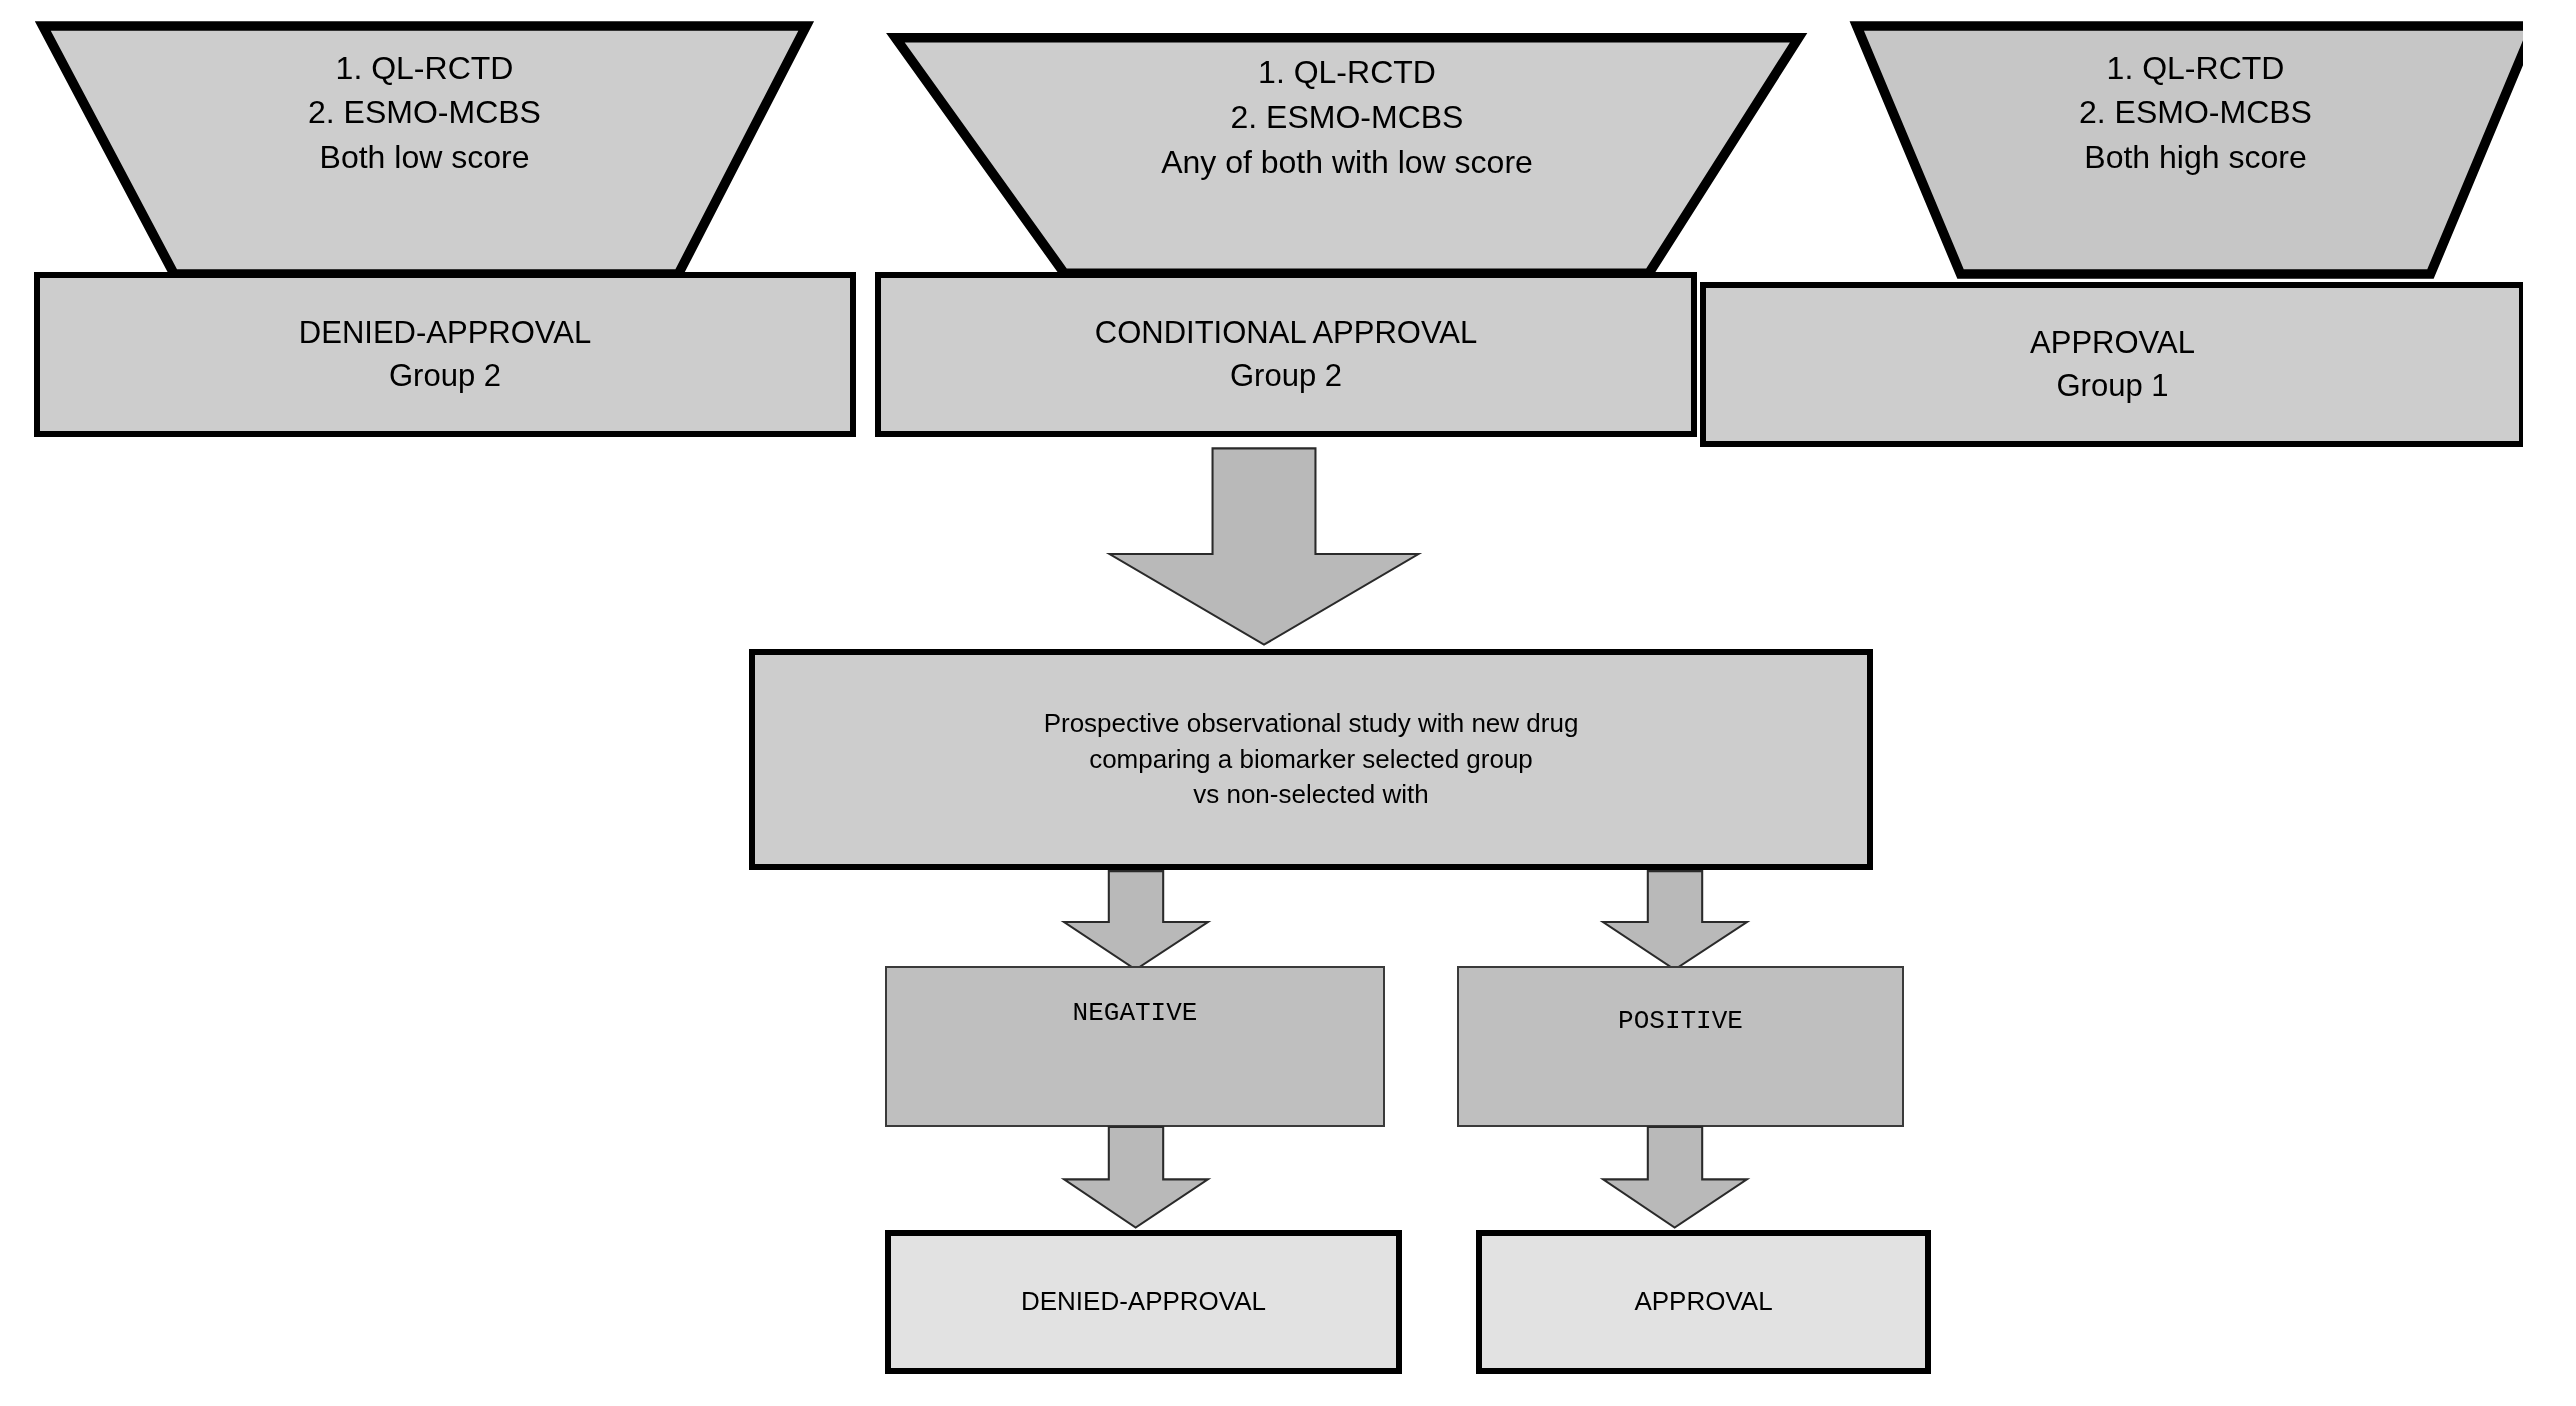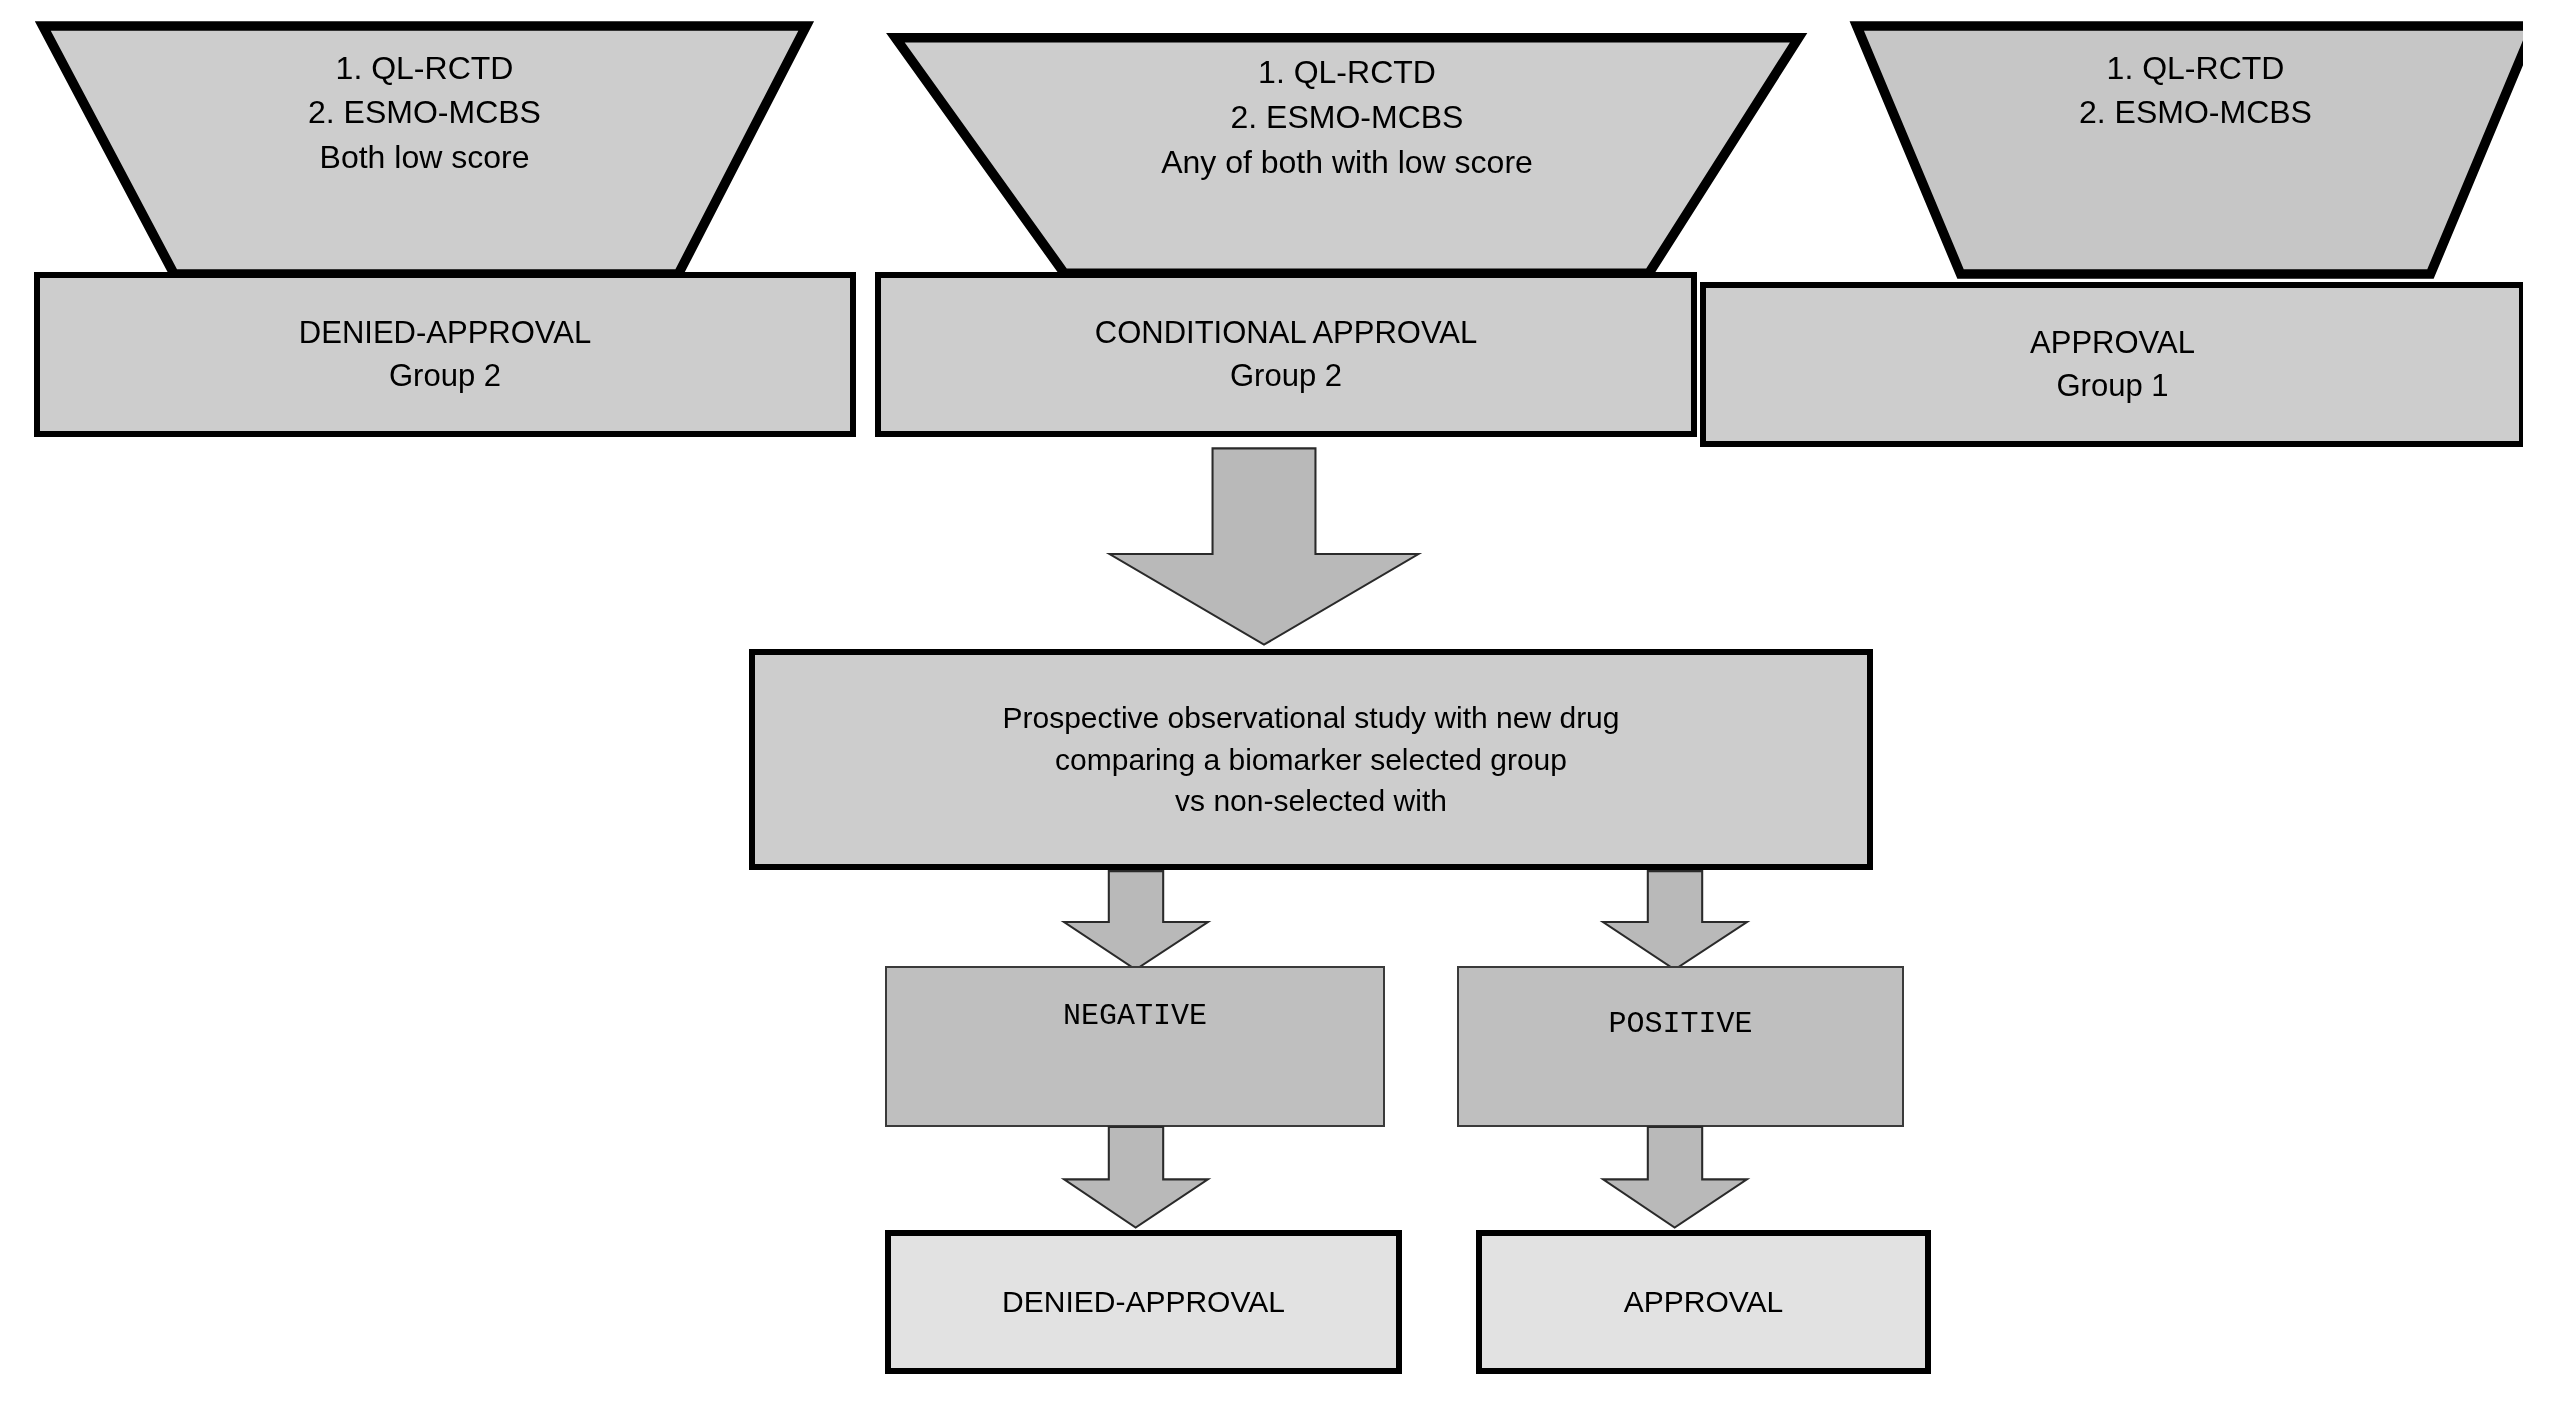--- a/index.html
+++ b/index.html
@@ -114,6 +114,7 @@
     <div class="trap-text fs-big" style="top:25px;">
       <span>1.  QL-RCTD</span>
       <span>2. ESMO-MCBS</span>
+      <span>Both high score</span>
     </div>
   </div>
 

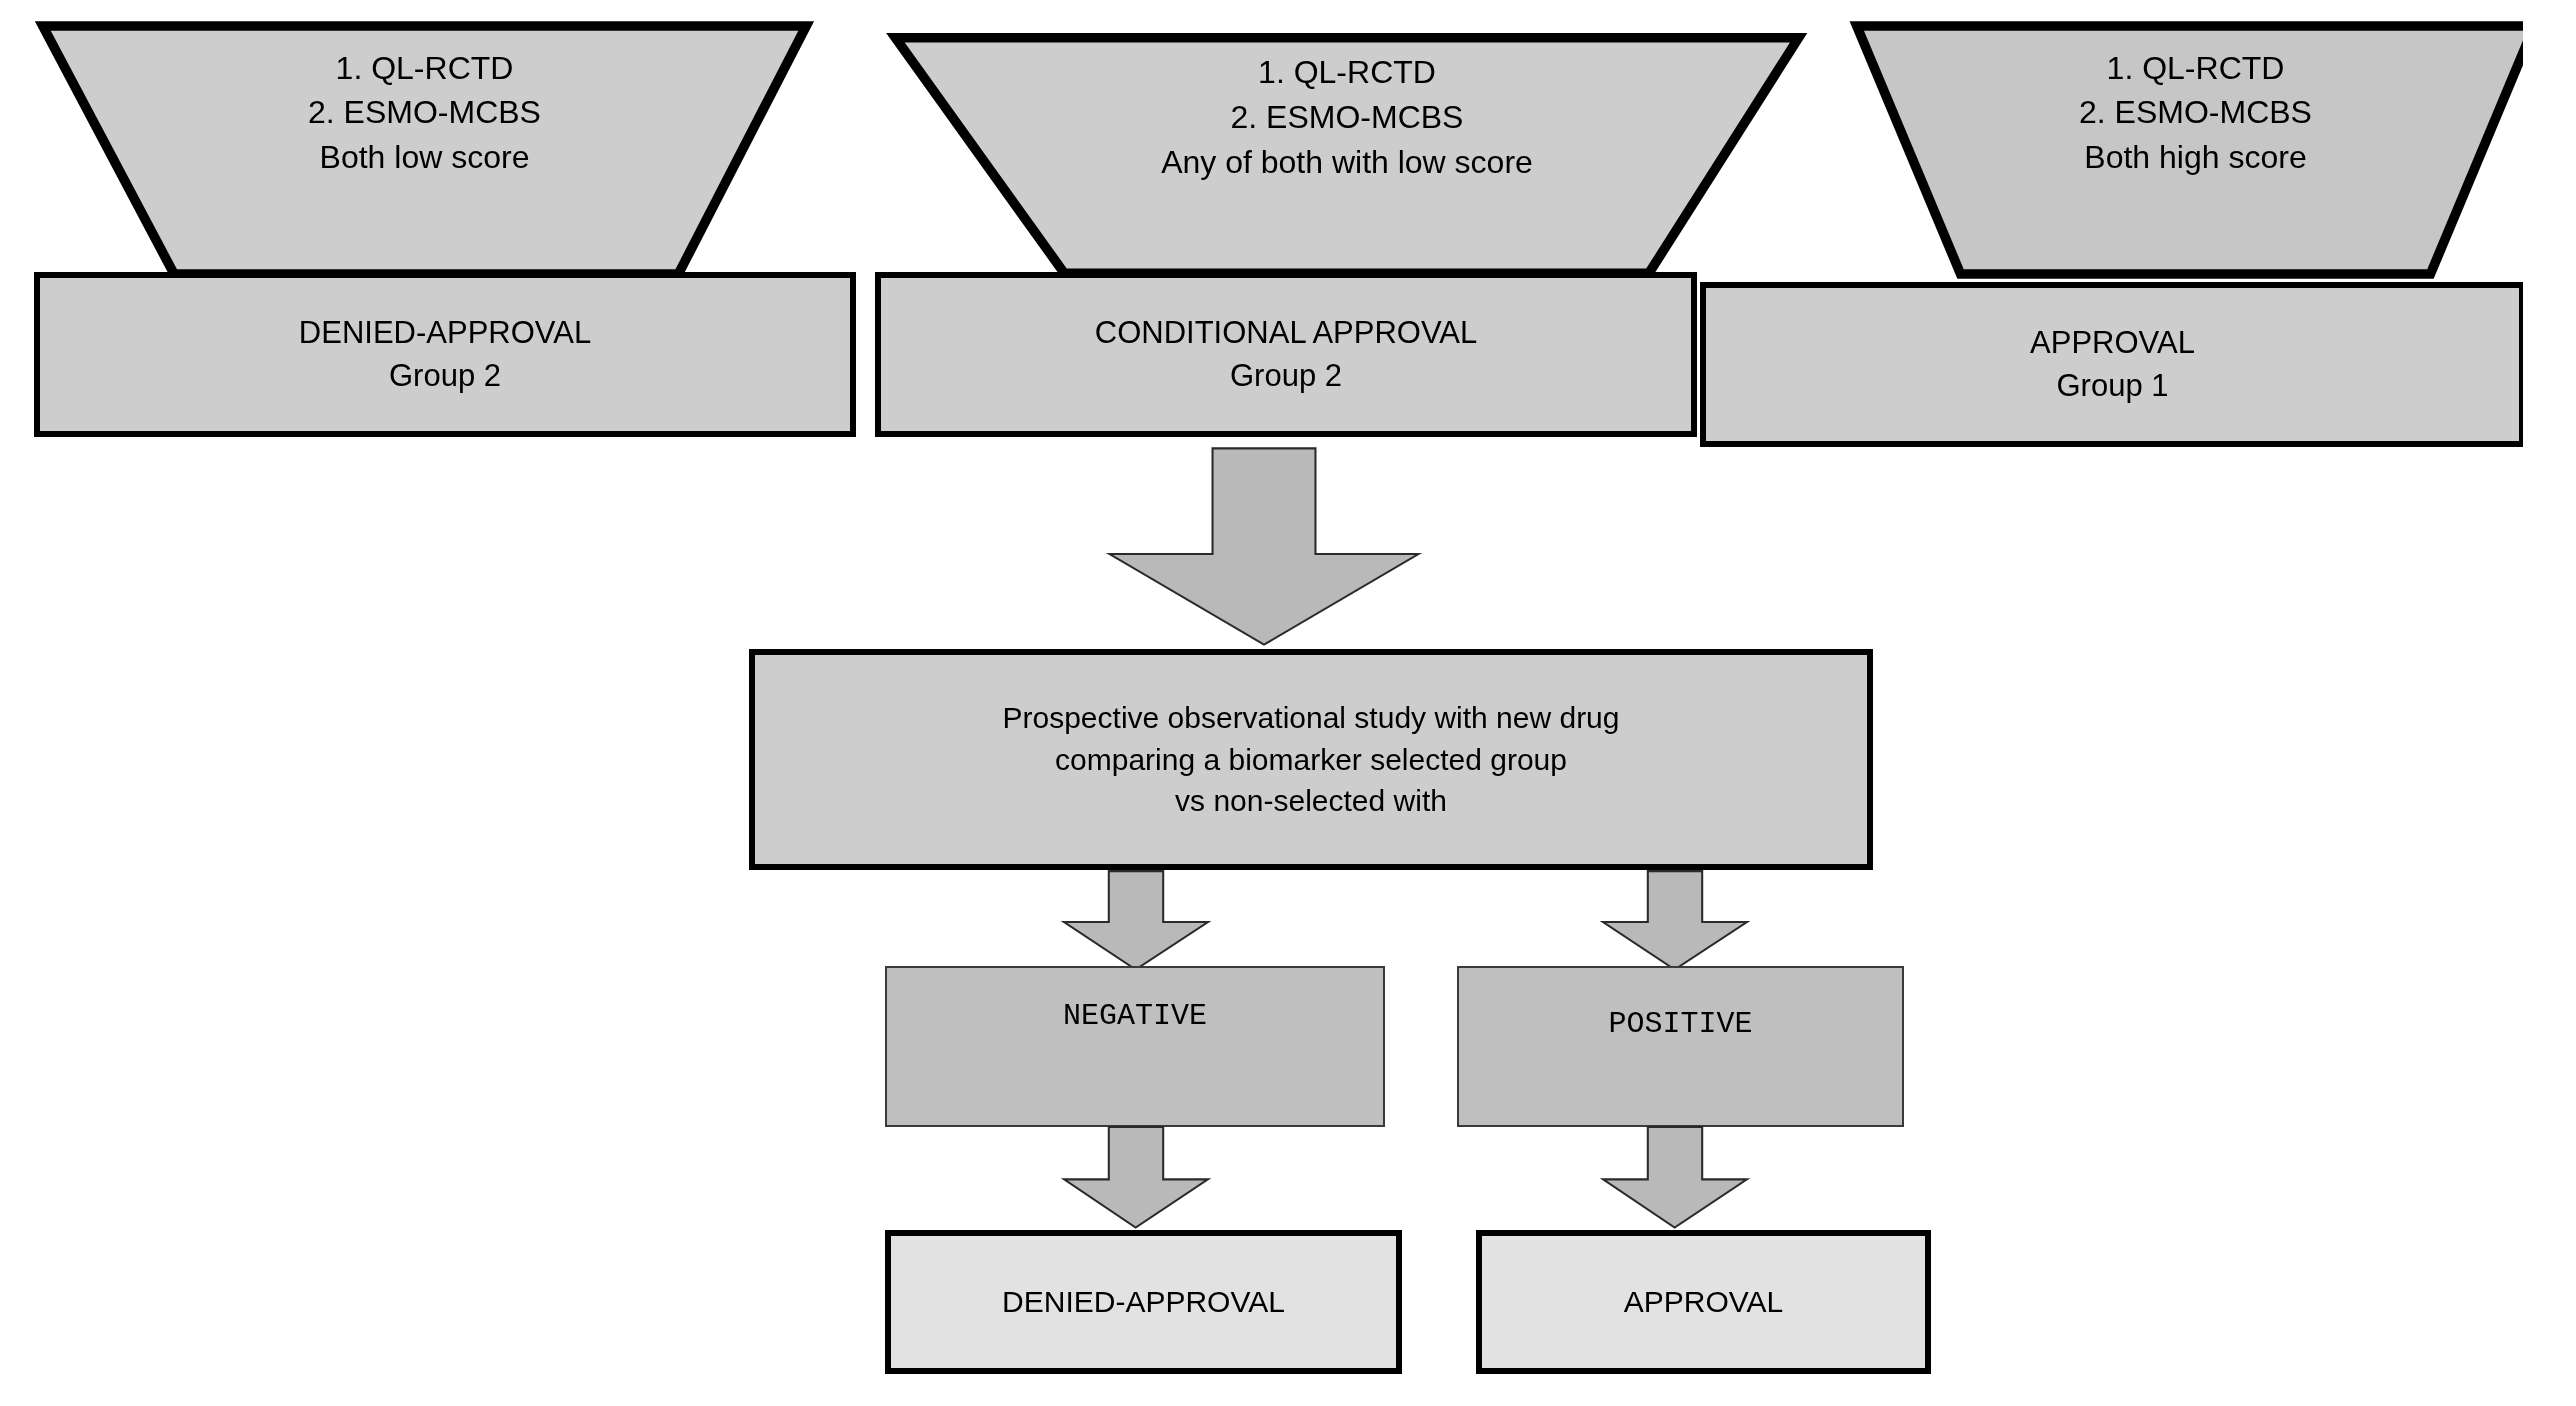--- a/index.html
+++ b/index.html
@@ -78,7 +78,7 @@
   
   .fs-big   { font-size: 32px; }
   .fs-mid   { font-size: 31px; }
-  .fs-std   { font-size: 30px; }
+  .fs-std   { font-size: 26px; }
 </style>
 </head>
 <body>

